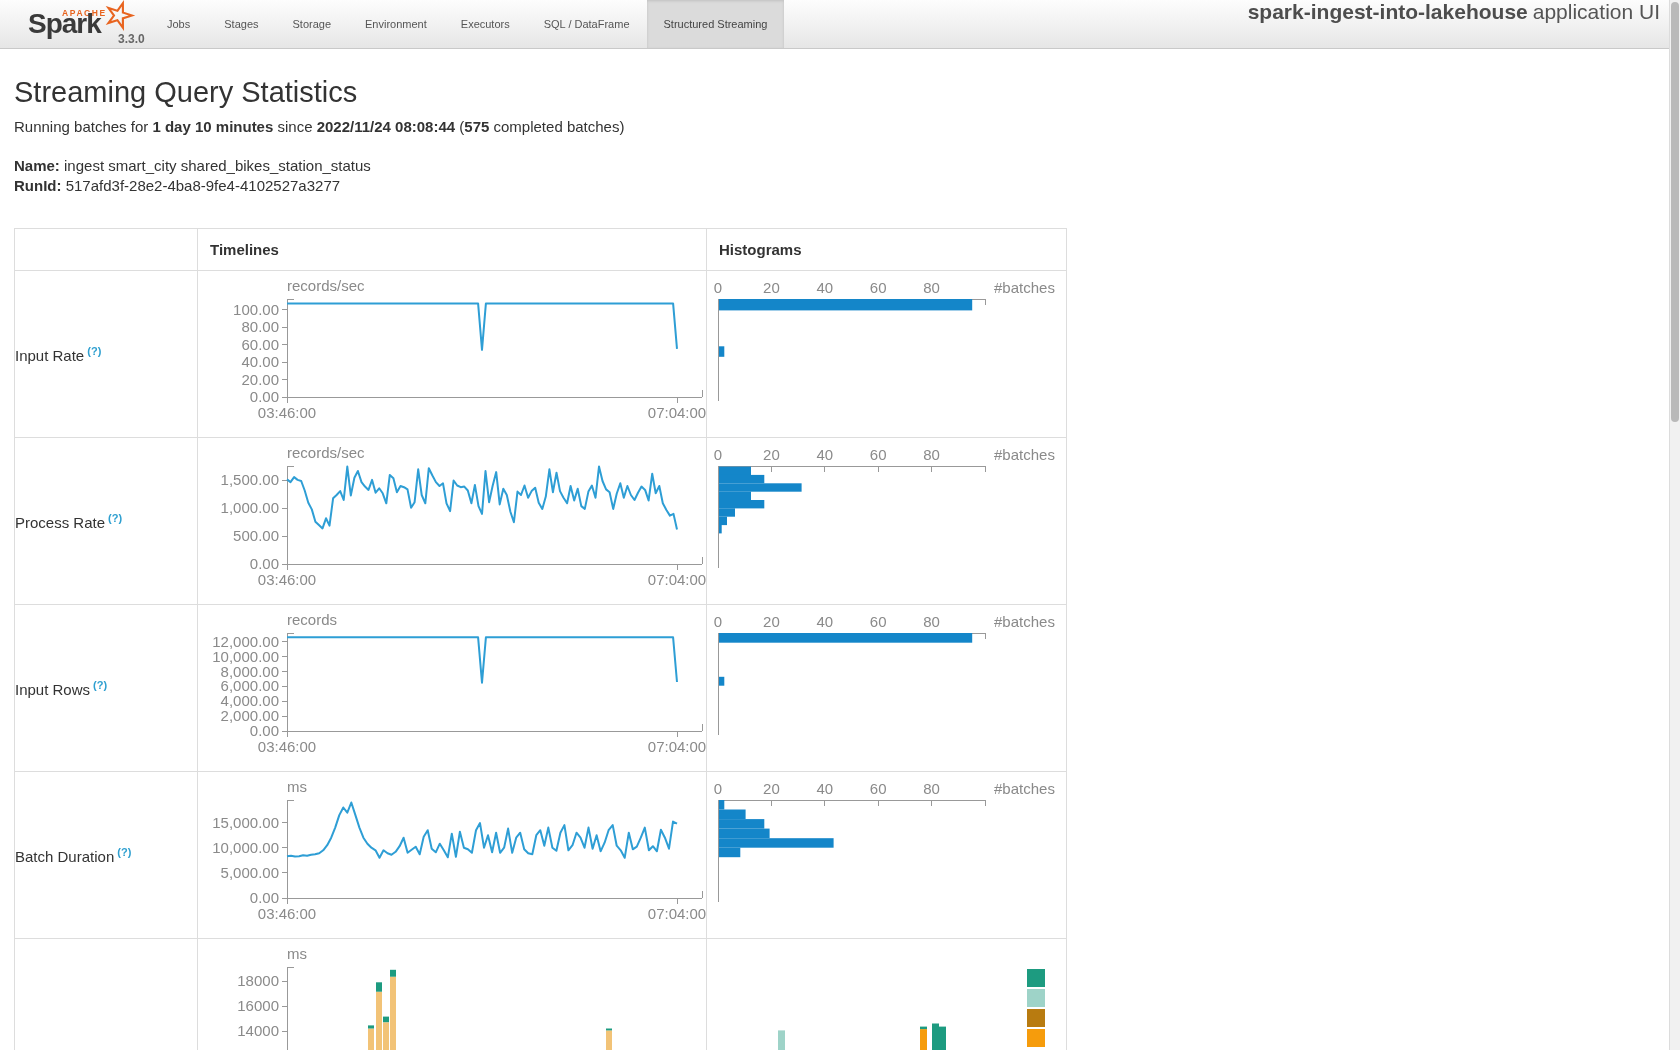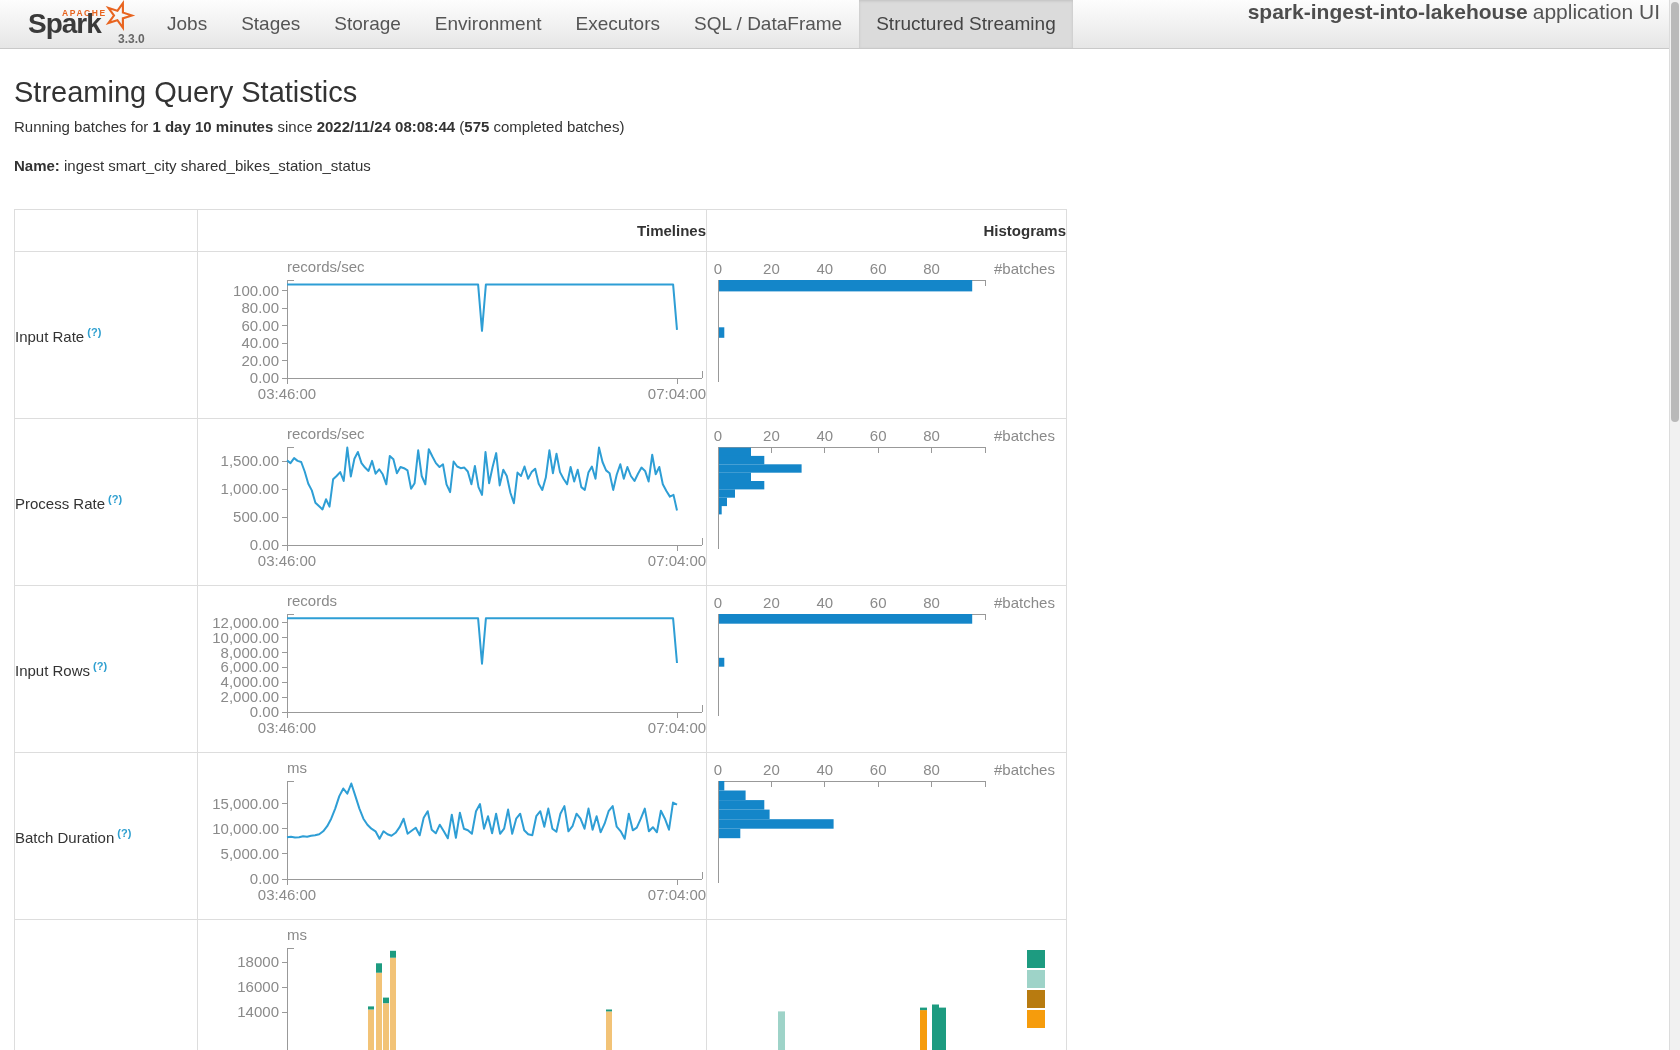--- a/index.html
+++ b/index.html
@@ -19,7 +19,7 @@
   .logo .star{position:absolute;left:103px;top:-6px;color:#e8641f;font-size:36px;font-weight:bold;transform:rotate(18deg);}
   .logo .version{position:absolute;left:118px;top:32px;font-size:12px;font-weight:bold;color:#666;}
   ul.tabs{display:flex;list-style:none;margin:0;padding:0;}
-  ul.tabs li{display:flex;align-items:center;padding:0 17px;font-size:19px;color:#555;cursor:pointer;white-space:nowrap;}
+  ul.tabs li{display:flex;align-items:center;padding:0 17px;font-size:11px;color:#555;cursor:pointer;white-space:nowrap;}
   ul.tabs li.active{background:#dbdbdb;box-shadow:inset 0 1px 3px rgba(0,0,0,.12);color:#444;}
   .apptitle{margin-left:auto;display:flex;align-items:flex-start;padding-right:20px;font-size:21px;color:#555;white-space:nowrap;}
   .apptitle b{margin-right:5px;color:#4d4d4d;}

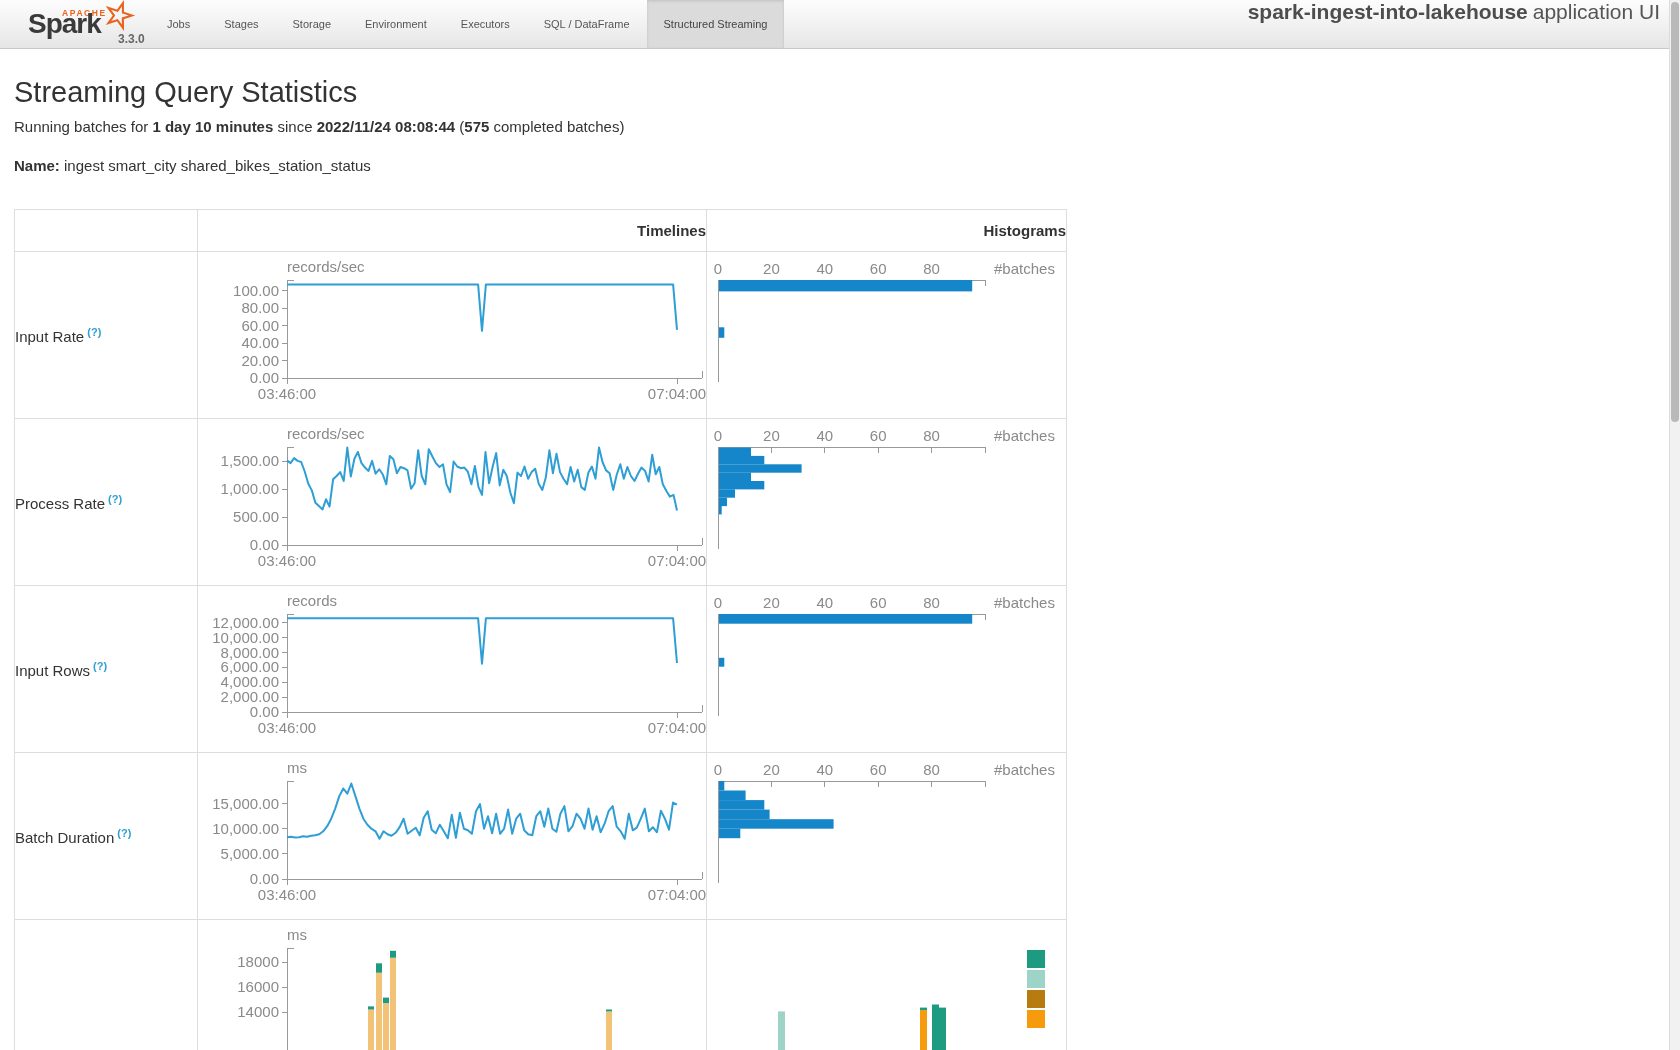--- a/index.html
+++ b/index.html
@@ -73,6 +73,7 @@
 
   <div class="meta">
     <div><b>Name:</b> <span>ingest smart_city shared_bikes_station_status</span></div>
+    <div><b>RunId:</b> <span>517afd3f-28e2-4ba8-9fe4-4102527a3277</span></div>
   </div>
 
   <table class="stat">

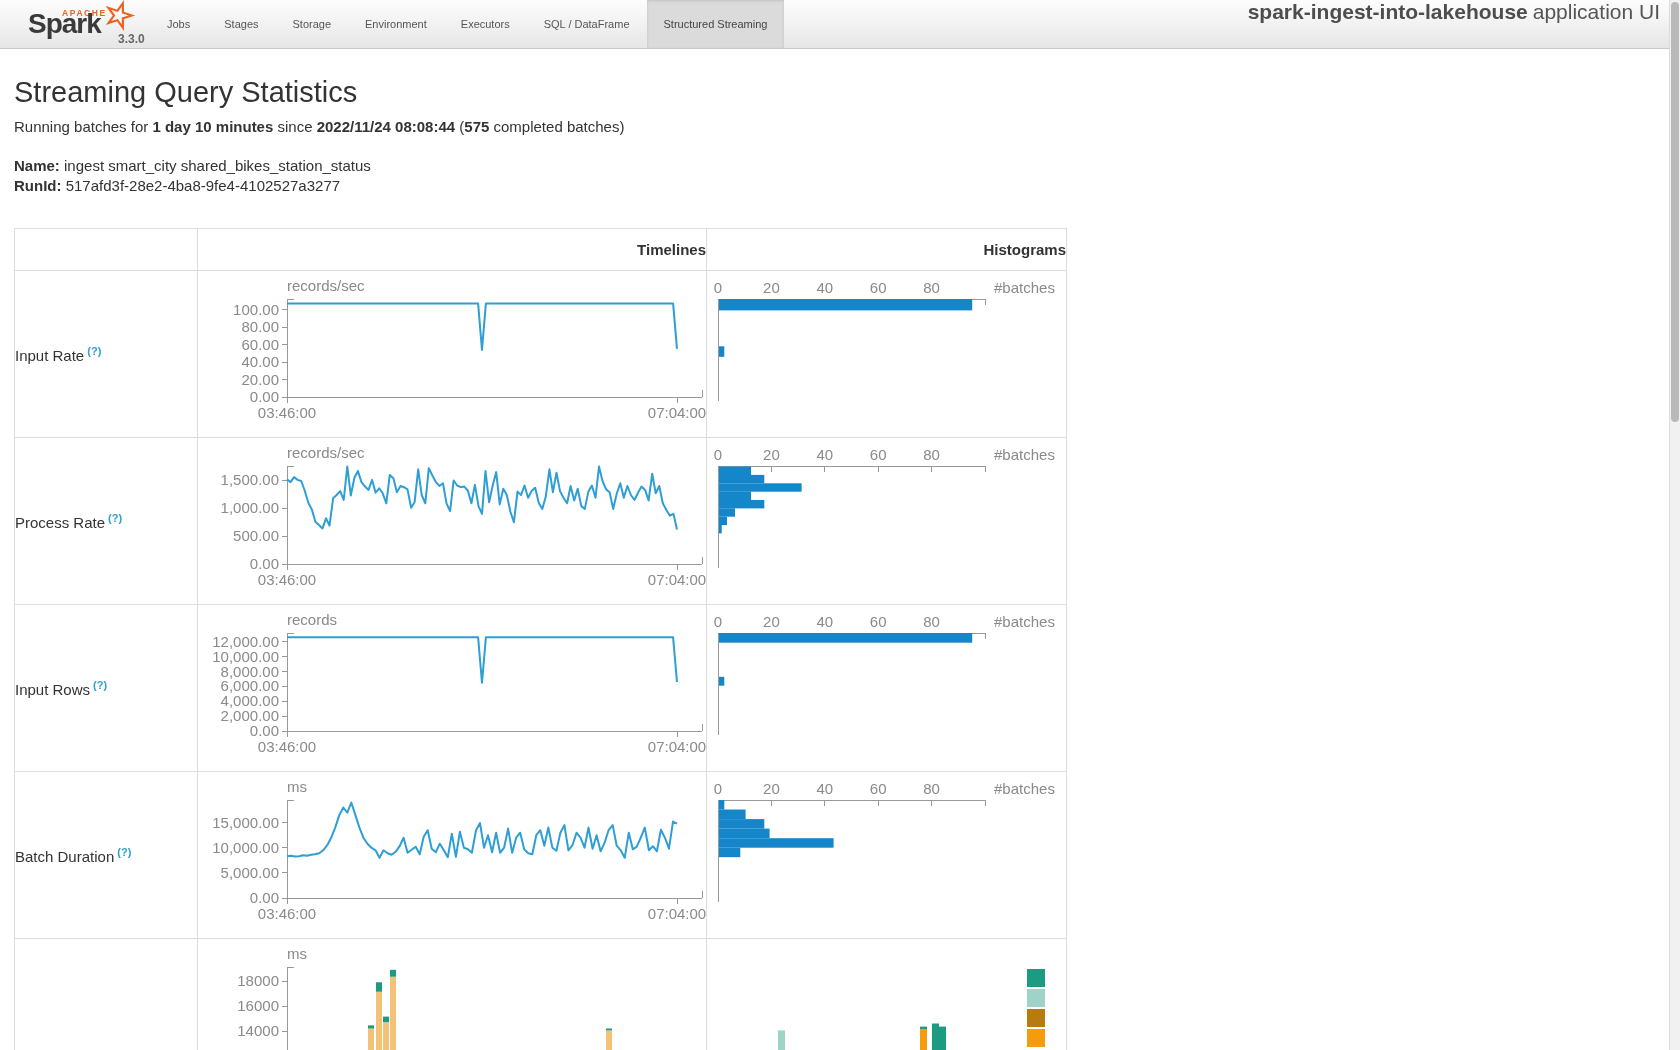--- a/index.html
+++ b/index.html
@@ -31,7 +31,7 @@
   
   table.stat{border-collapse:collapse;table-layout:fixed;width:1052px;margin-top:33px;}
   table.stat th,table.stat td{border:1px solid #ddd;padding:0;vertical-align:middle;}
-  table.stat th{text-align:right;font-size:15px;color:#333;padding:12px 0 12px 12px;font-weight:bold;}
+  table.stat th{text-align:left;font-size:15px;color:#333;padding:12px 0 12px 12px;font-weight:bold;}
   td.label-cell{padding-left:10px;font-size:15px;}
   td.label-cell .rowlabel{font-weight:normal;margin-top:32px;}
   td.label-cell sup a{color:#2e9fd0;font-size:11px;font-weight:bold;text-decoration:none;cursor:pointer;}

